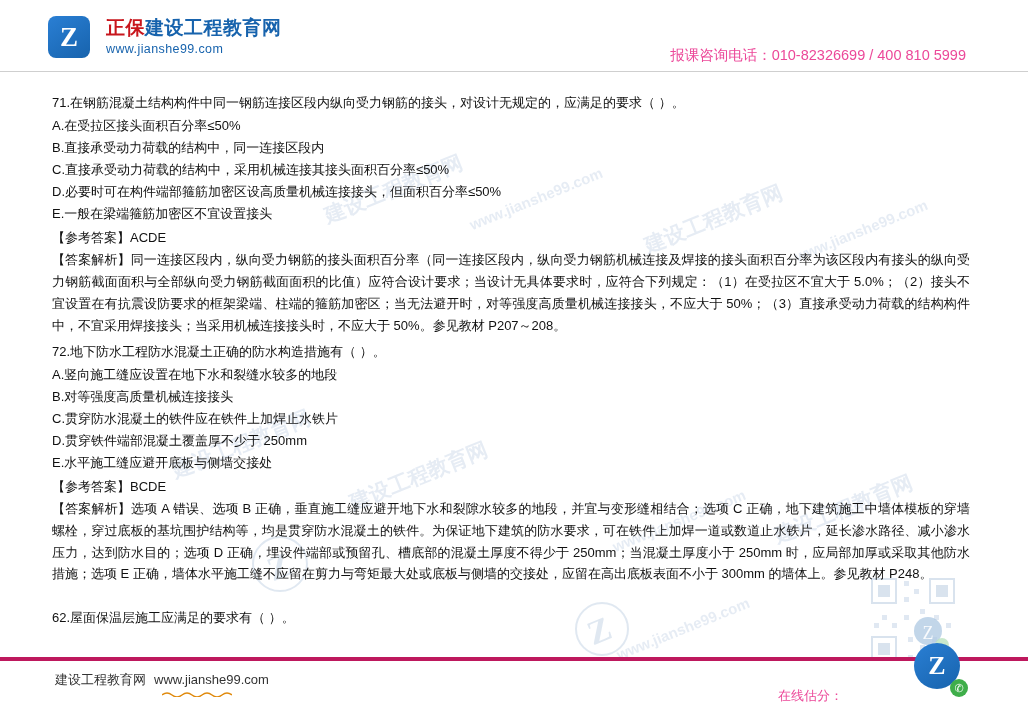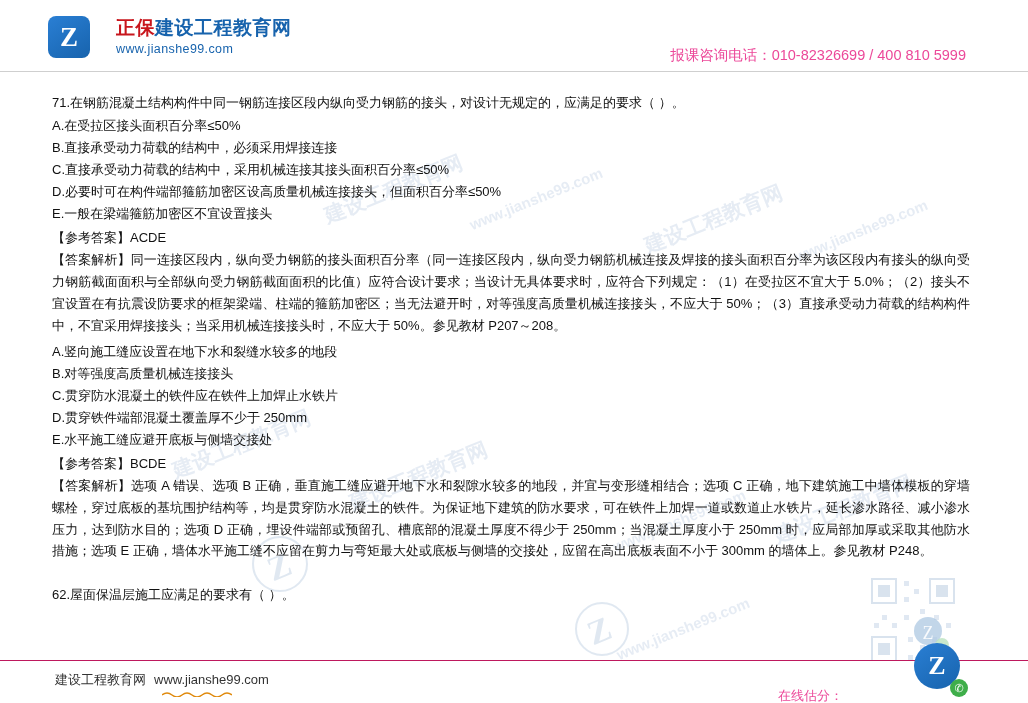--- a/index.html
+++ b/index.html
@@ -49,7 +49,7 @@
     font-family: "Liberation Serif", serif;
   }
   .logo-text {
-    margin-left: 26px;
+    margin-left: 16px;
     line-height: 1.15;
   }
   .logo-text .line1 {

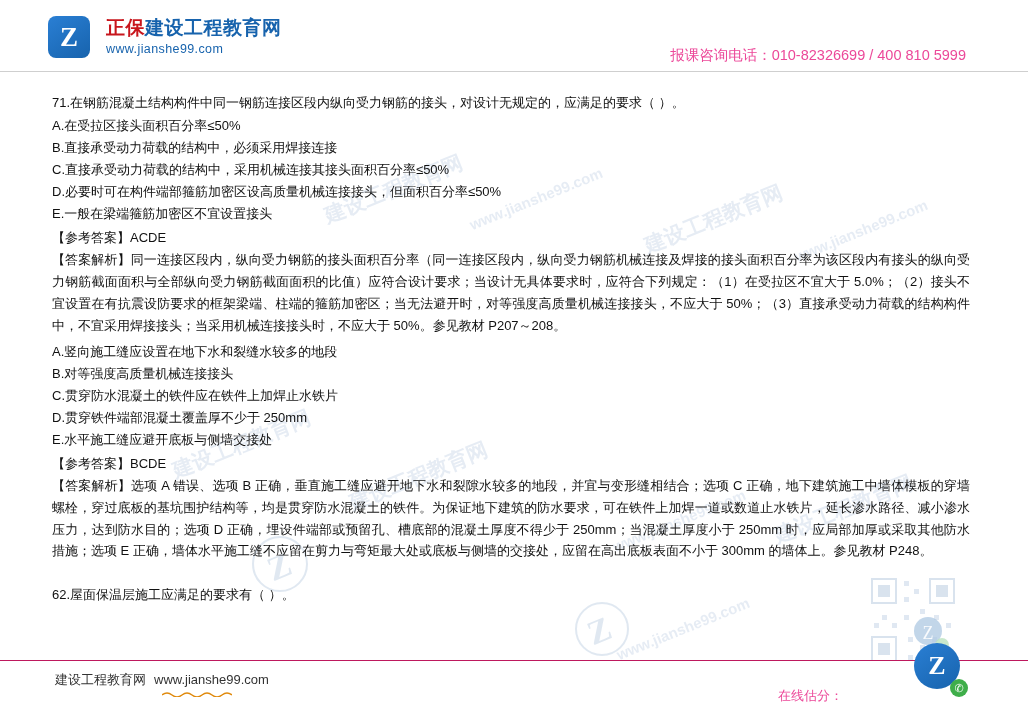--- a/index.html
+++ b/index.html
@@ -290,7 +290,7 @@
     <div>
       <p class="q-stem">71.在钢筋混凝土结构构件中同一钢筋连接区段内纵向受力钢筋的接头，对设计无规定的，应满足的要求（    ）。</p>
       <p class="opt">A.在受拉区接头面积百分率≤50%</p>
-      <p class="opt">B.直接承受动力荷载的结构中，必须采用焊接连接</p>
+      <p class="opt">B.直接承受动力荷载的结构中，同一连接区段内</p>
       <p class="opt">C.直接承受动力荷载的结构中，采用机械连接其接头面积百分率≤50%</p>
       <p class="opt">D.必要时可在构件端部箍筋加密区设高质量机械连接接头，但面积百分率≤50%</p>
       <p class="opt">E.一般在梁端箍筋加密区不宜设置接头</p>

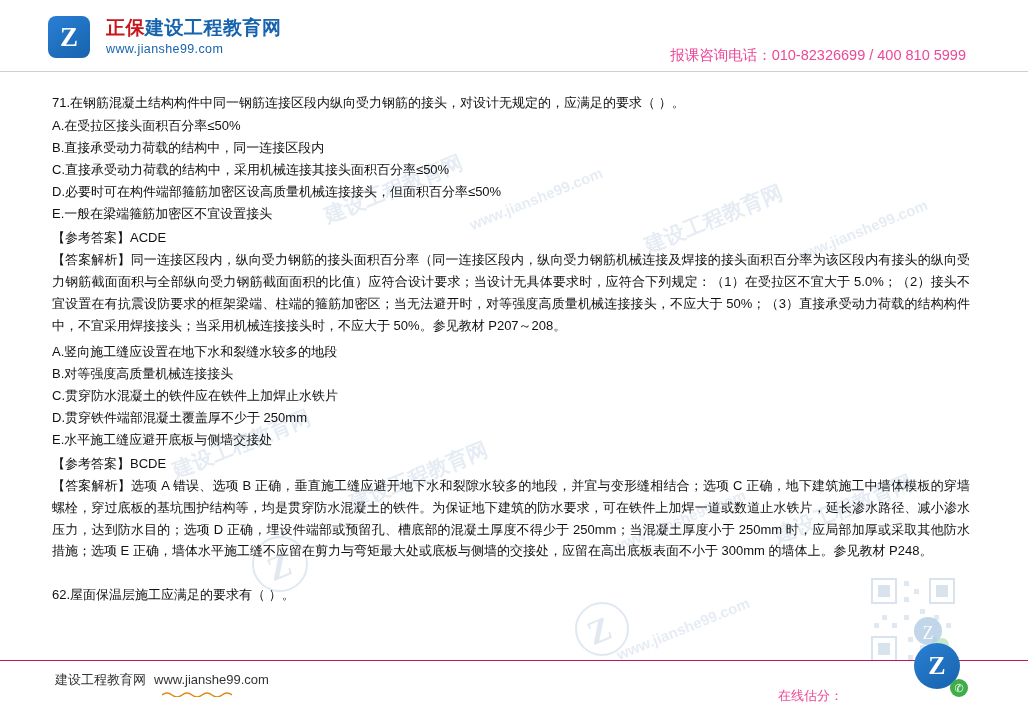--- a/index.html
+++ b/index.html
@@ -299,6 +299,7 @@
     </div>
 
     <div>
+      <p class="q-stem">72.地下防水工程防水混凝土正确的防水构造措施有（    ）。</p>
       <p class="opt">A.竖向施工缝应设置在地下水和裂缝水较多的地段</p>
       <p class="opt">B.对等强度高质量机械连接接头</p>
       <p class="opt">C.贯穿防水混凝土的铁件应在铁件上加焊止水铁片</p>

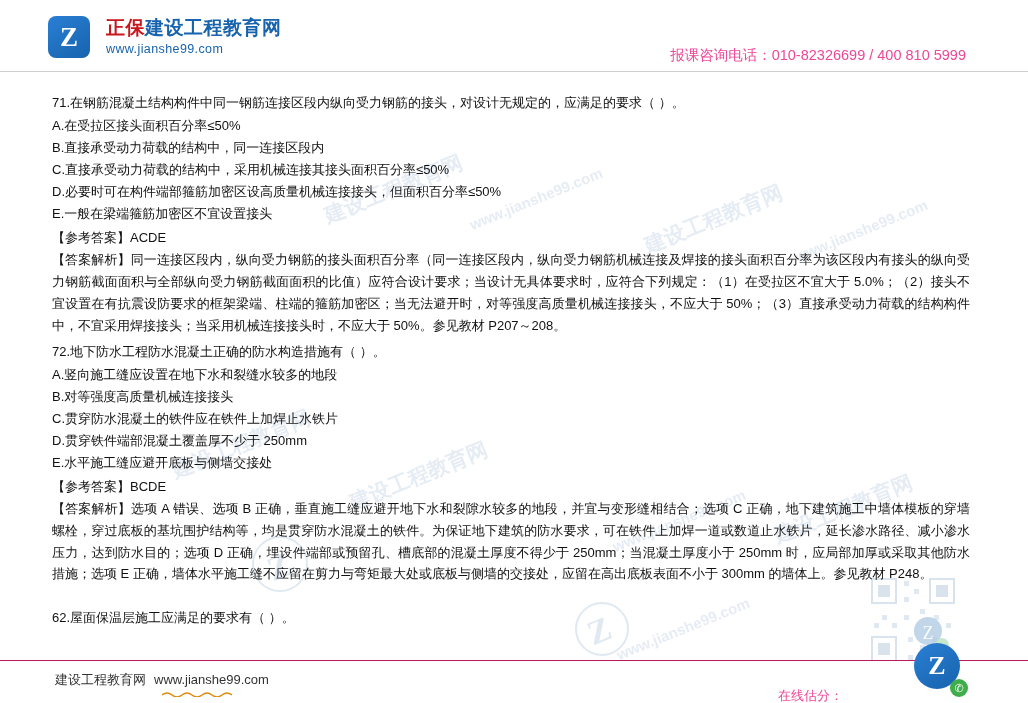--- a/index.html
+++ b/index.html
@@ -153,7 +153,7 @@
     bottom: 0;
     width: 1028px;
     height: 42px;
-    border-top: 1px solid #be185d;
+    border-top: 4px solid #be185d;
     background: #fff;
   }
   .footer-left {

